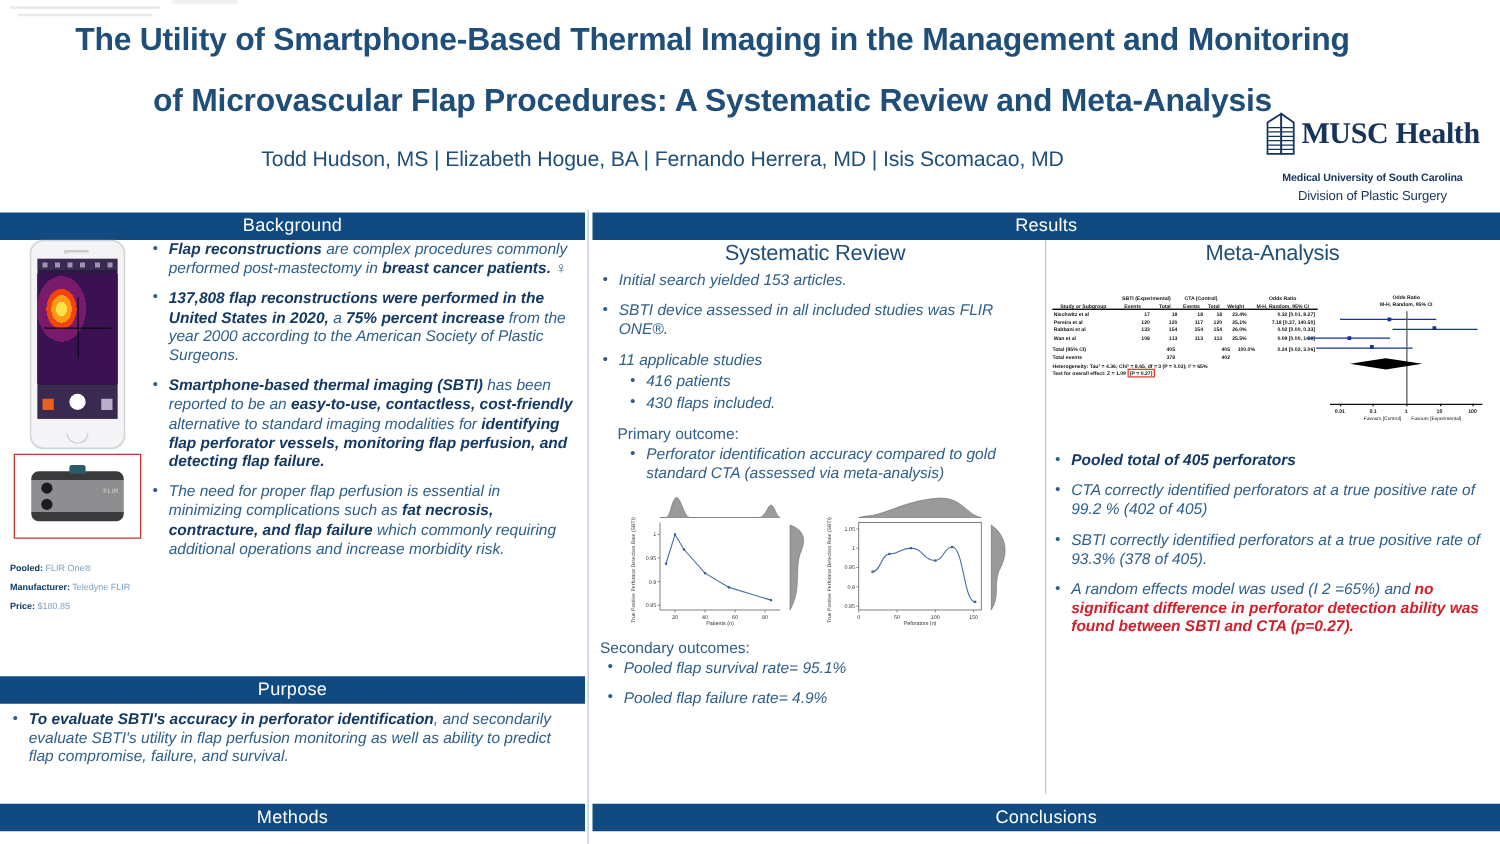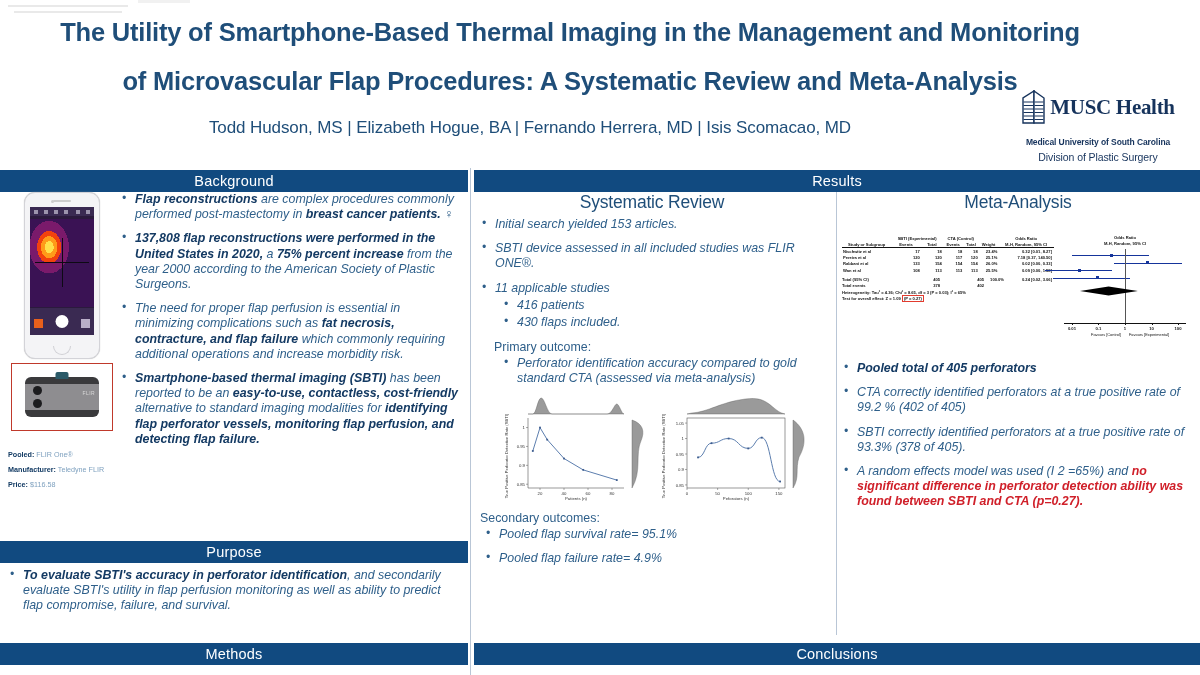--- a/index.html
+++ b/index.html
@@ -29,7 +29,7 @@
   .logo-row{display:flex;align-items:center;justify-content:center;gap:3px;}
   .logo-mark{width:26px;height:34px;}
   .logo-name{
-    font-family:"Liberation Serif", serif;font-size:21px;color:#16335c;
+    font-family:"Liberation Serif", serif;font-size:24px;color:#16335c;
     font-weight:700;letter-spacing:-0.3px;line-height:20px;
   }
   .logo-sub1{font-size:8.5px;color:#16335c;font-weight:700;margin-top:13px;letter-spacing:-0.1px;}

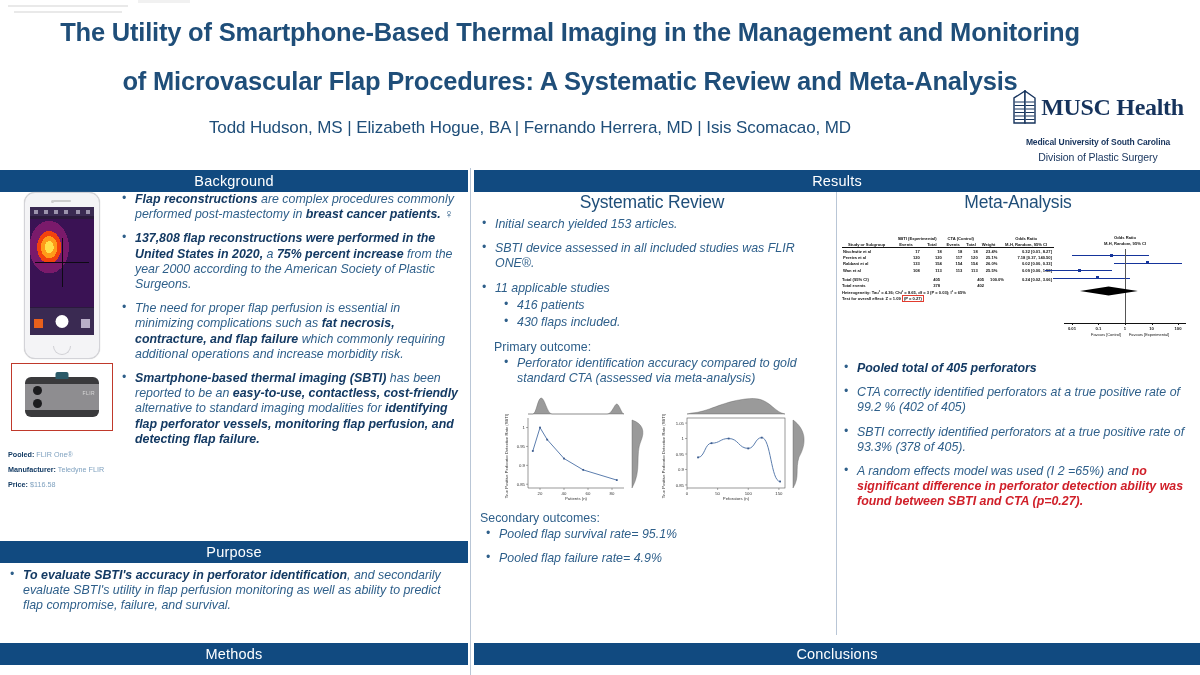--- a/index.html
+++ b/index.html
@@ -237,8 +237,8 @@
       <ul class="b" id="bg-list">
           <li><b>Flap reconstructions</b><span> are complex procedures commonly performed post-mastectomy in </span><b>breast cancer patients.</b><span> ♀</span></li>
           <li><b> 137,808 flap reconstructions were performed in the United States in 2020,</b><span> a </span><b>75% percent increase</b><span> from the year 2000 according to the American Society of Plastic Surgeons.</span></li>
+          <li><b>Smartphone-based thermal imaging (SBTI)</b><span> has been reported to be an </span><b>easy-to-use, contactless, cost-friendly</b><span> alternative to standard imaging modalities for </span><b>identifying flap perforator vessels, monitoring flap perfusion, and detecting flap failure.</b></li>
           <li><span>The need for proper flap perfusion is essential in minimizing complications such as </span><b>fat necrosis, contracture, and flap failure</b><span> which commonly requiring additional operations and increase morbidity risk.</span></li>
-          <li><b>Smartphone-based thermal imaging (SBTI)</b><span> has been reported to be an </span><b>easy-to-use, contactless, cost-friendly</b><span> alternative to standard imaging modalities for </span><b>identifying flap perforator vessels, monitoring flap perfusion, and detecting flap failure.</b></li>
         </ul>
     </div>
   </div>

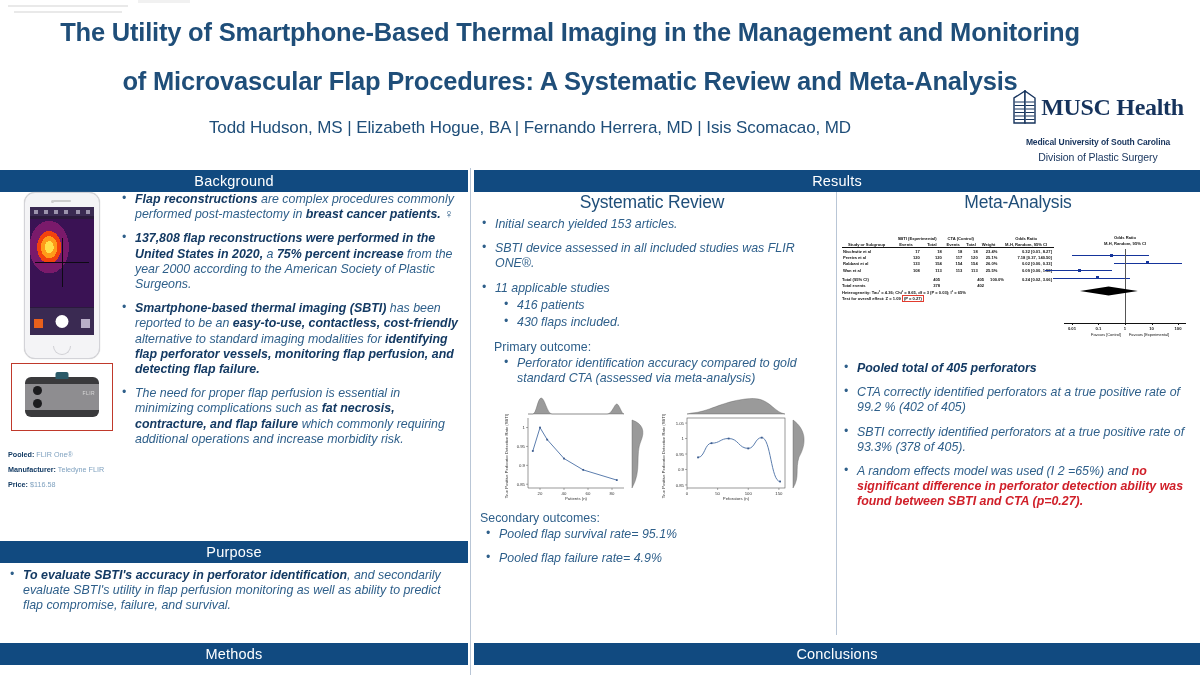--- a/index.html
+++ b/index.html
@@ -229,7 +229,7 @@
         <div><b>Manufacturer:</b>
           <span>Teledyne FLIR</span></div>
         <div><b>Price:</b>
-          <span>$116.58</span></div>
+          <span>$180.85</span></div>
       </div>
     </div>
 

